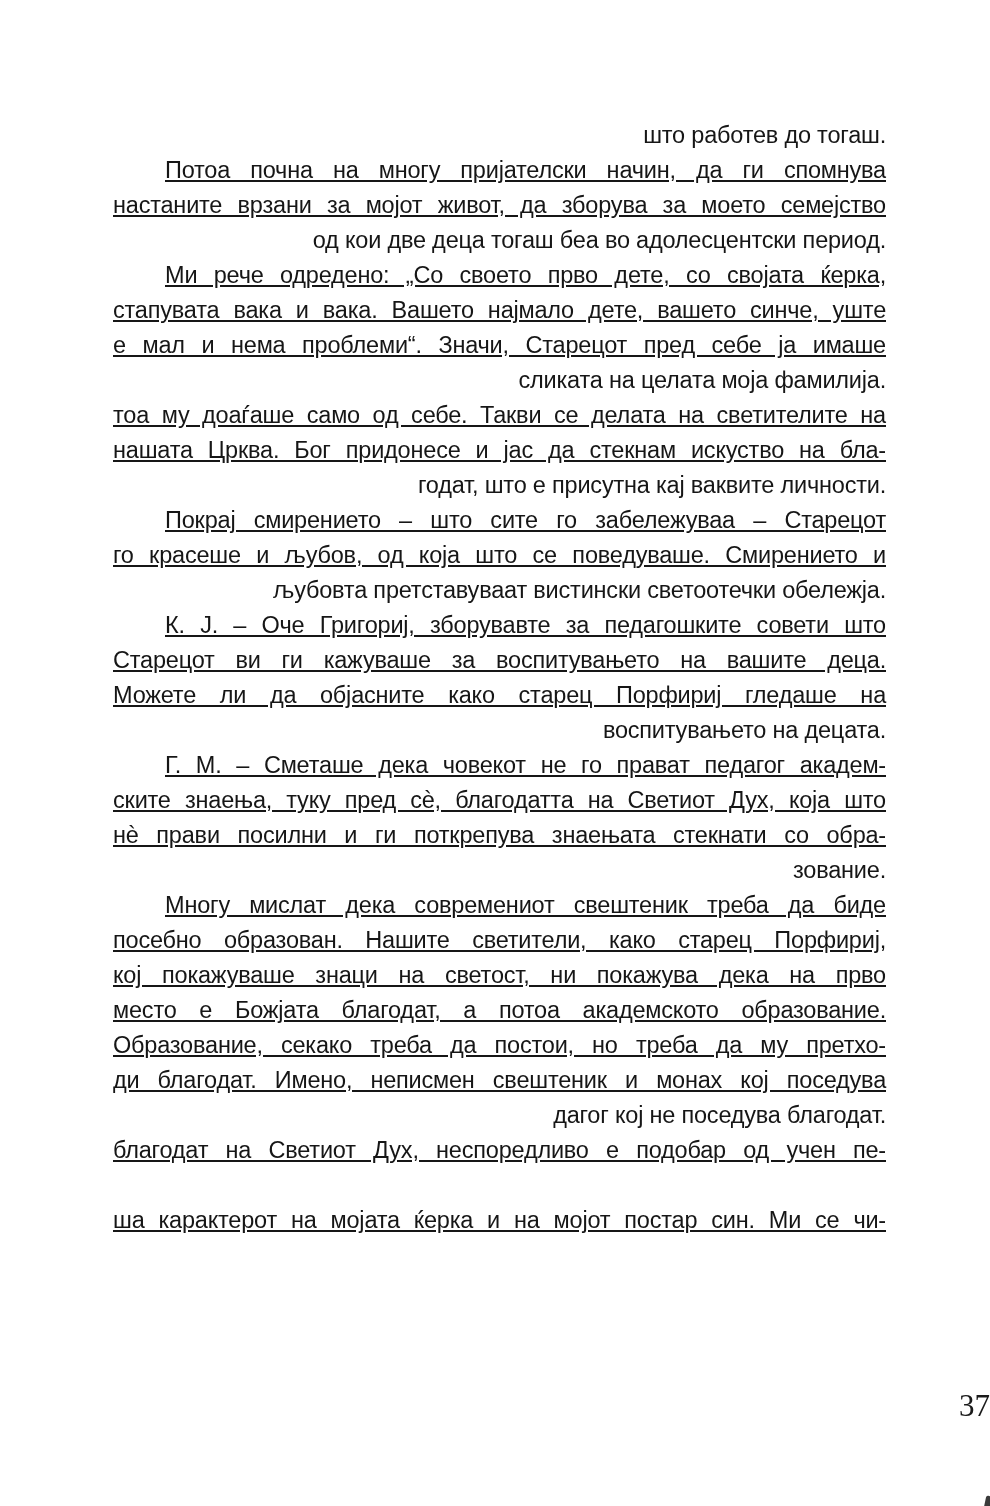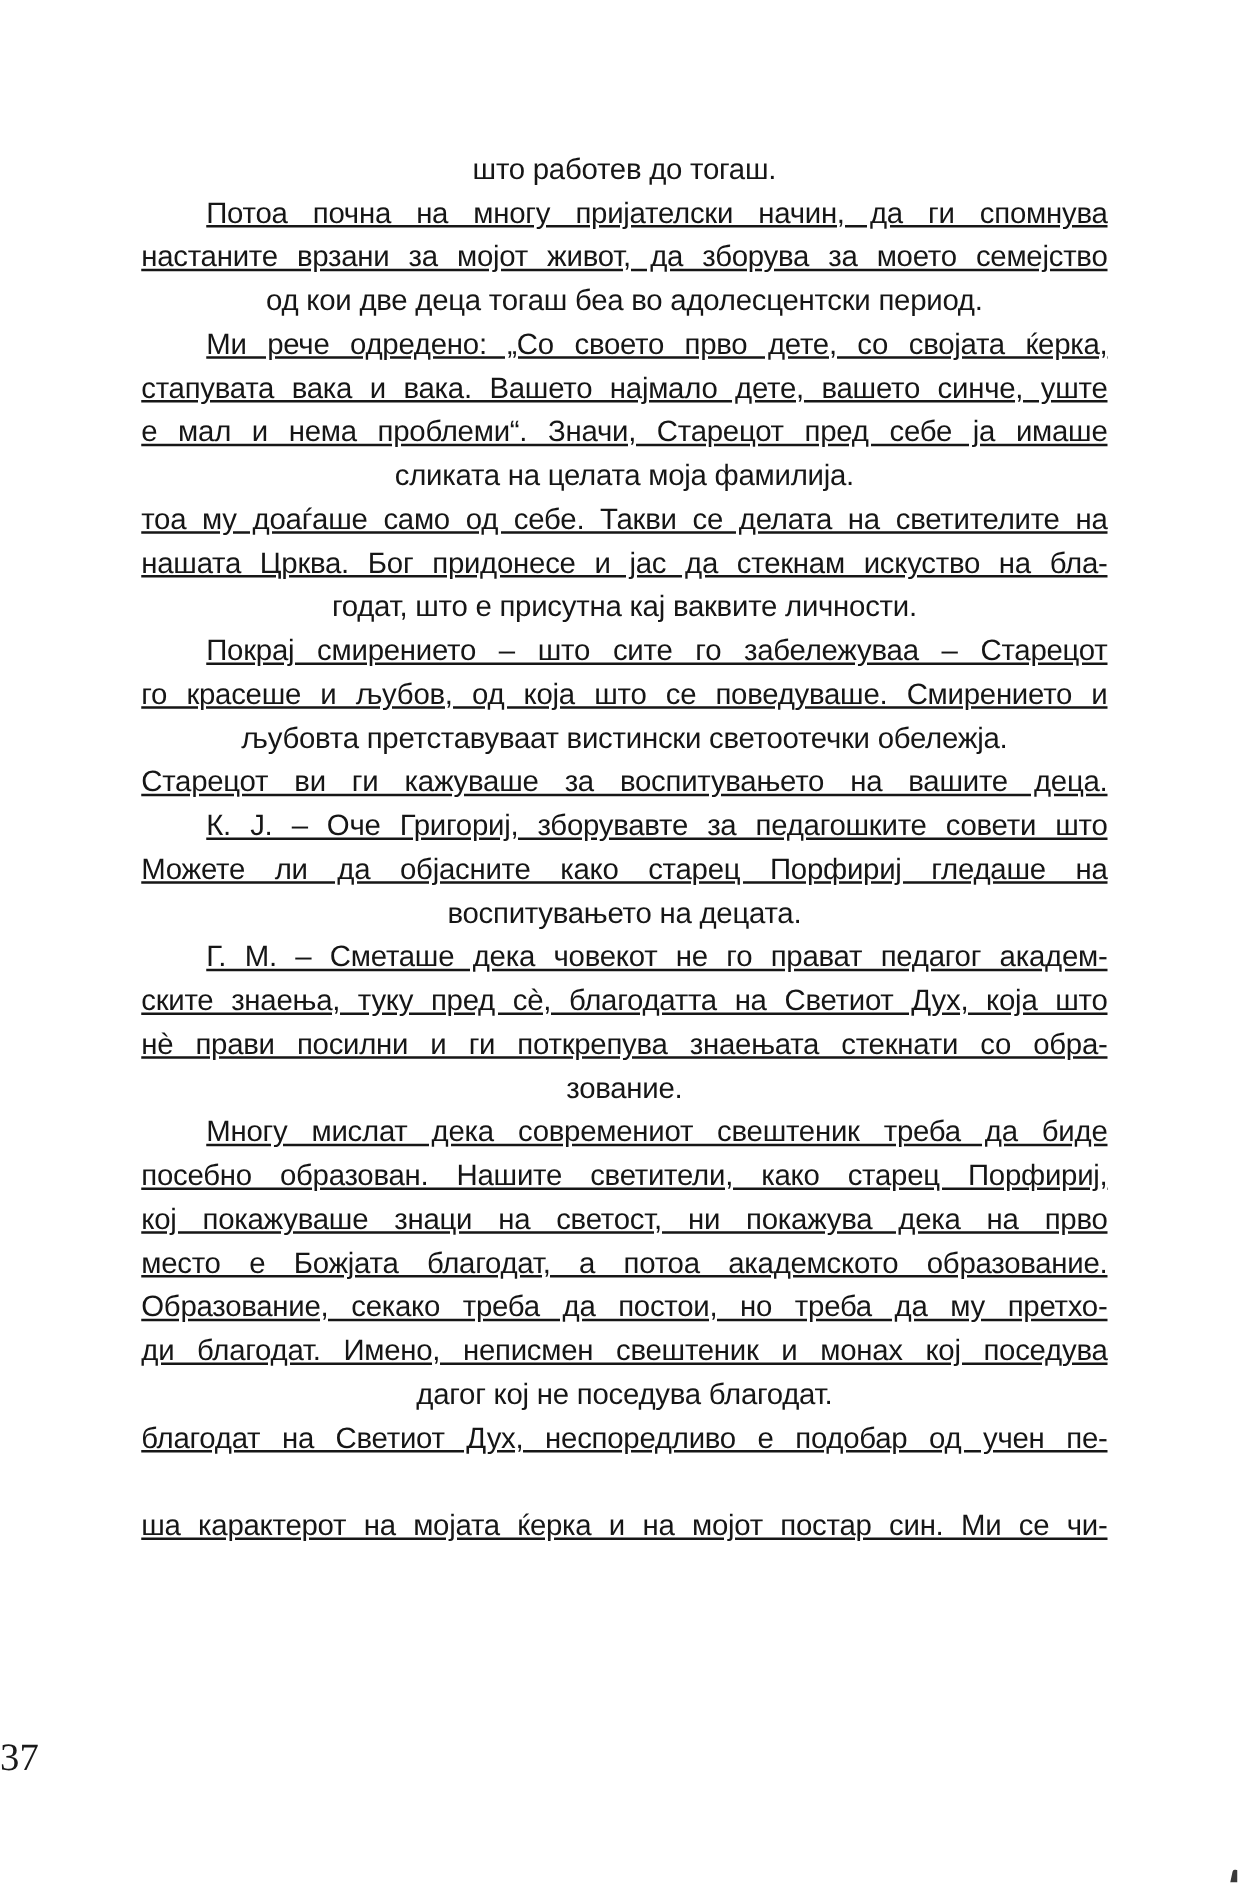--- a/index.html
+++ b/index.html
@@ -36,7 +36,7 @@
     text-decoration: underline;
   }
   .line.left {
-    text-align: center;
+    text-align: right;
   }
   .line.ind {
     text-indent: 52px;

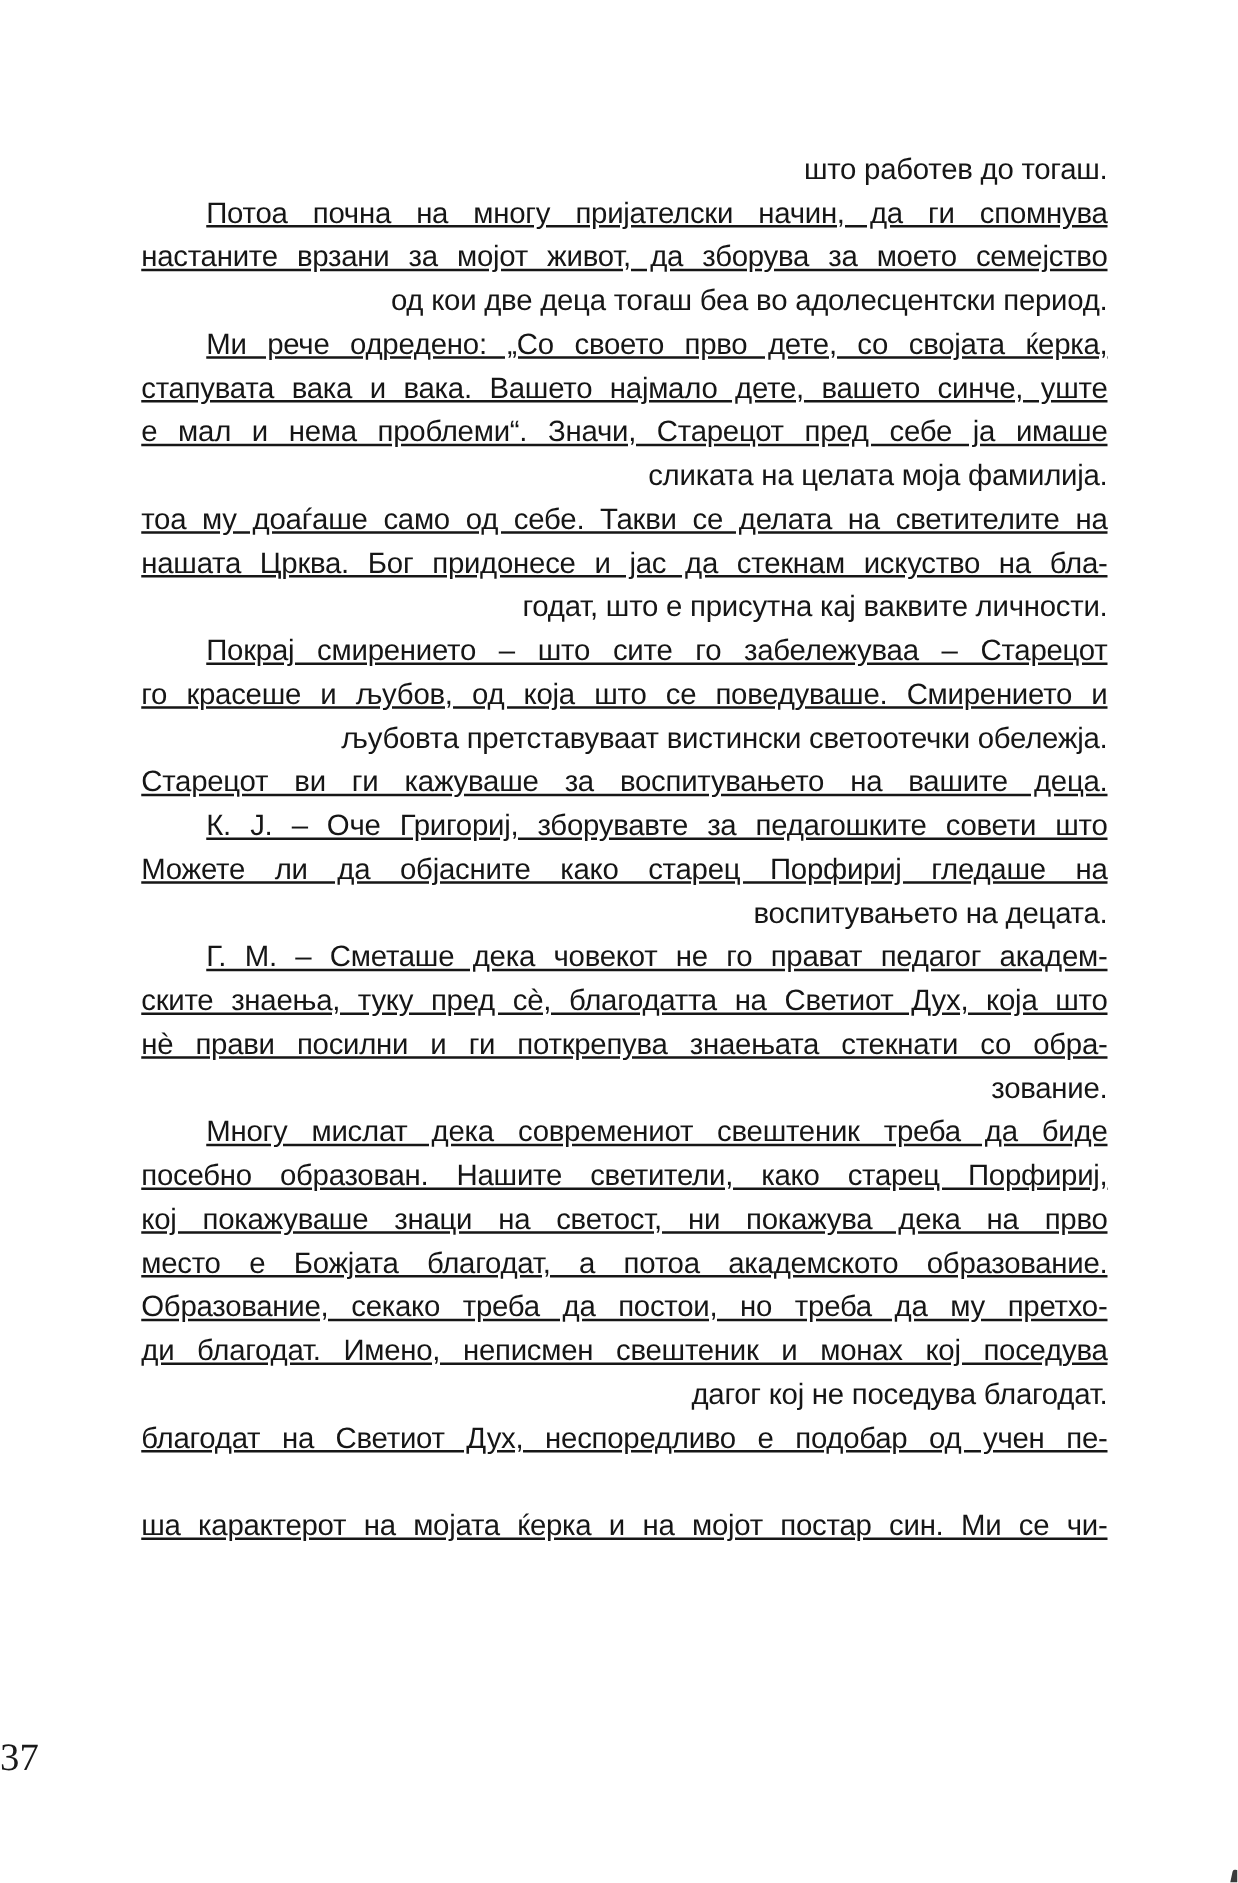--- a/index.html
+++ b/index.html
@@ -85,8 +85,8 @@
       <div class="line just ind">Покрај смирението – што сите го забележуваа – Старецот</div>
       <div class="line just">го красеше и љубов, од која што се поведуваше. Смирението и</div>
       <div class="line left">љубовта претставуваат вистински светоотечки обележја.</div>
+      <div class="line just ind">К. Ј. – Оче Григориј, зборувавте за педагошките совети што</div>
       <div class="line just">Старецот ви ги кажуваше за воспитувањето на вашите деца.</div>
-      <div class="line just ind">К. Ј. – Оче Григориј, зборувавте за педагошките совети што</div>
       <div class="line just">Можете ли да објасните како старец Порфириј гледаше на</div>
       <div class="line left">воспитувањето на децата.</div>
       <div class="line just ind">Г. М. – Сметаше дека човекот не го прават педагог академ-</div>

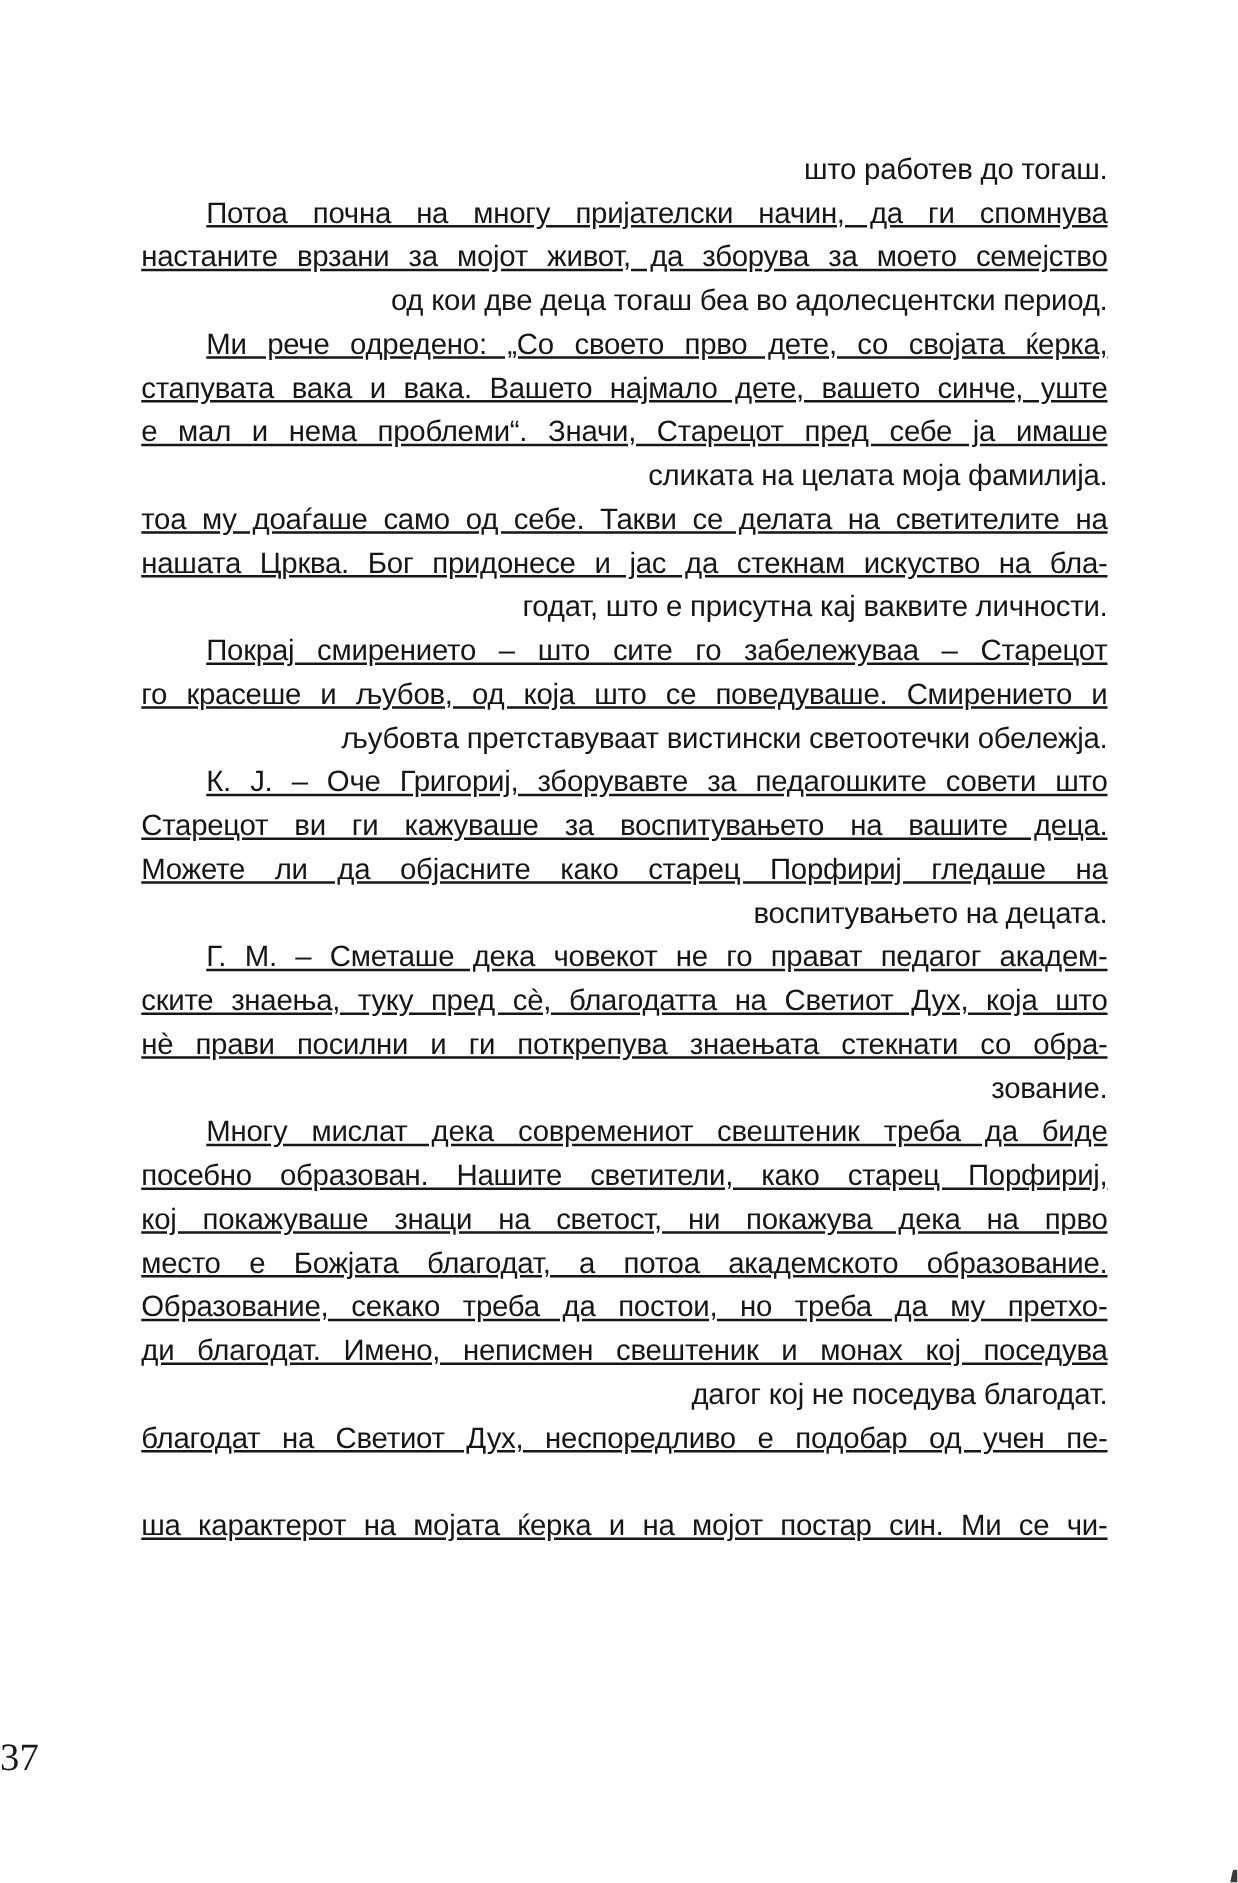--- a/index.html
+++ b/index.html
@@ -49,7 +49,7 @@
     left: 0;
     top: 1388px;
     width: 100%;
-    text-align: left;
+    text-align: right;
     font-family: "Liberation Serif", "DejaVu Serif", serif;
     font-size: 31px;
     line-height: 35px;

